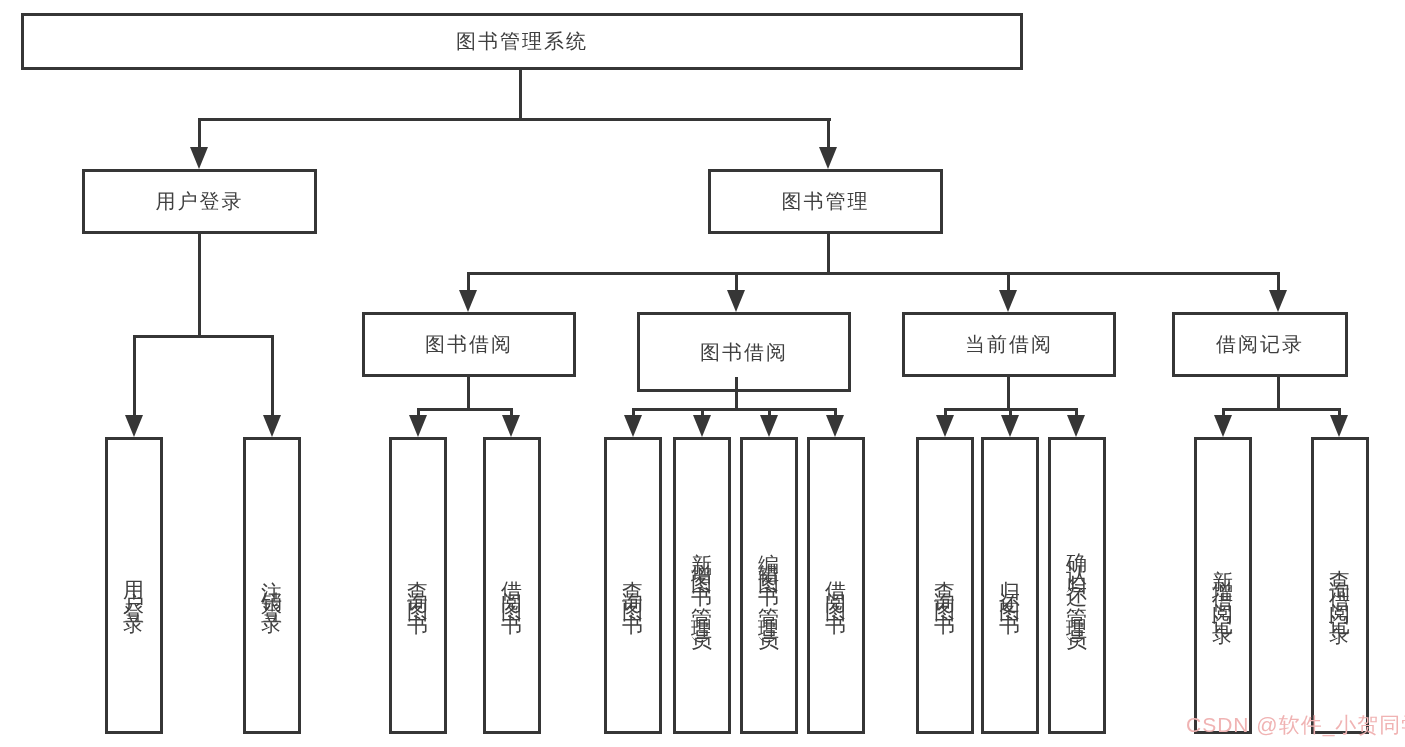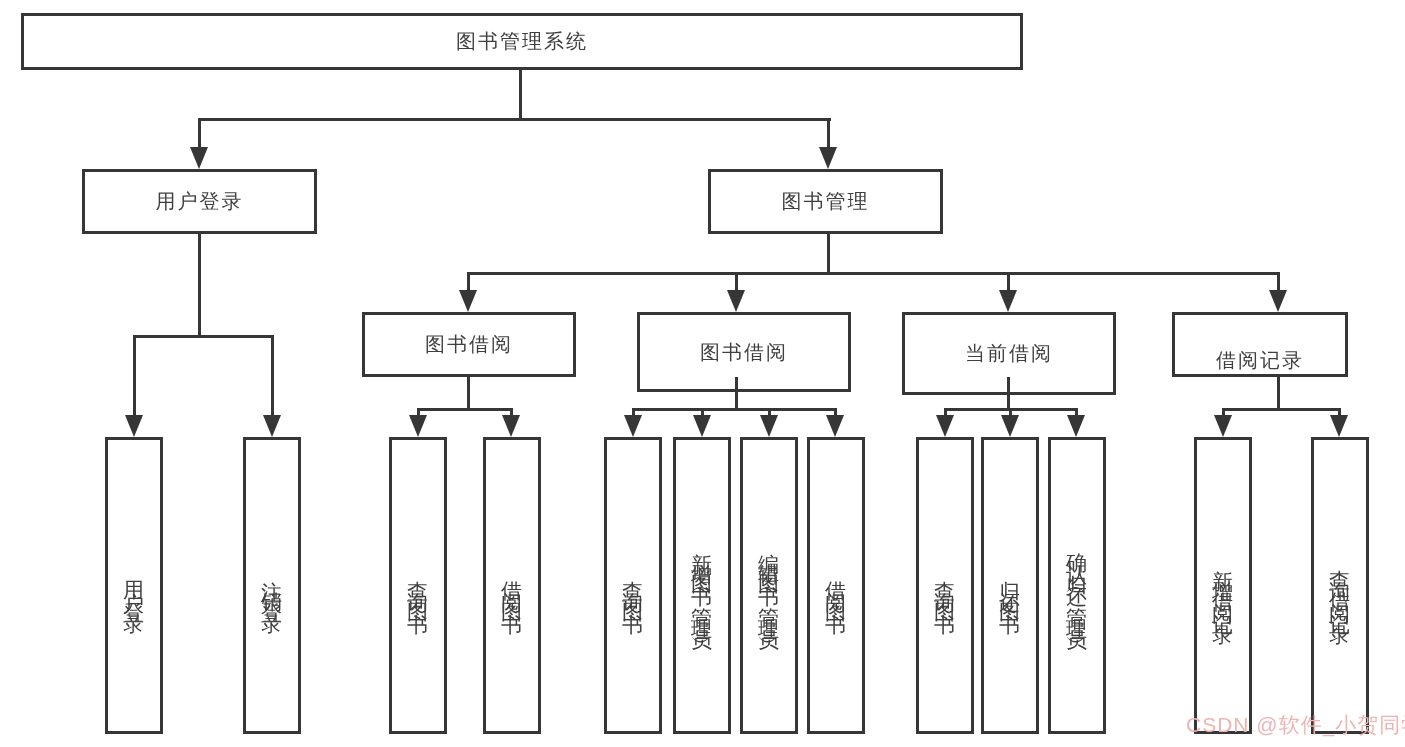--- a/index.html
+++ b/index.html
@@ -80,7 +80,7 @@
     <span>图书借阅</span>
   </div>
 
-  <div class="box" style="left:902px;top:312px;width:214px;height:83px;">
+  <div class="box" style="left:902px;top:312px;width:214px;height:65px;">
     <span>当前借阅</span>
   </div>
 

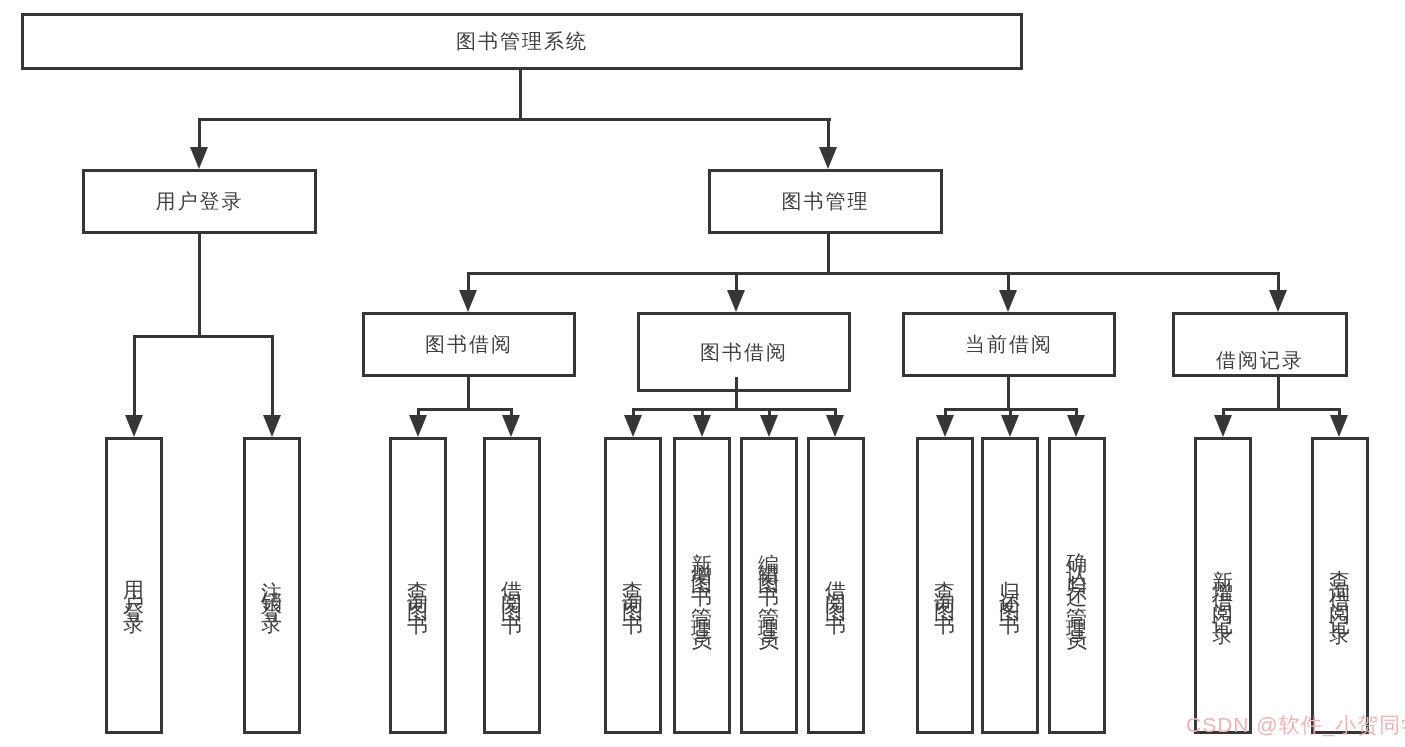--- a/index.html
+++ b/index.html
@@ -84,7 +84,7 @@
     <span>当前借阅</span>
   </div>
 
-  <div class="box" style="left:1172px;top:312px;width:176px;height:65px;align-items:flex-end;">
+  <div class="box" style="left:1172px;top:312px;width:176px;height:65px;">
     <span>借阅记录</span>
   </div>
 

